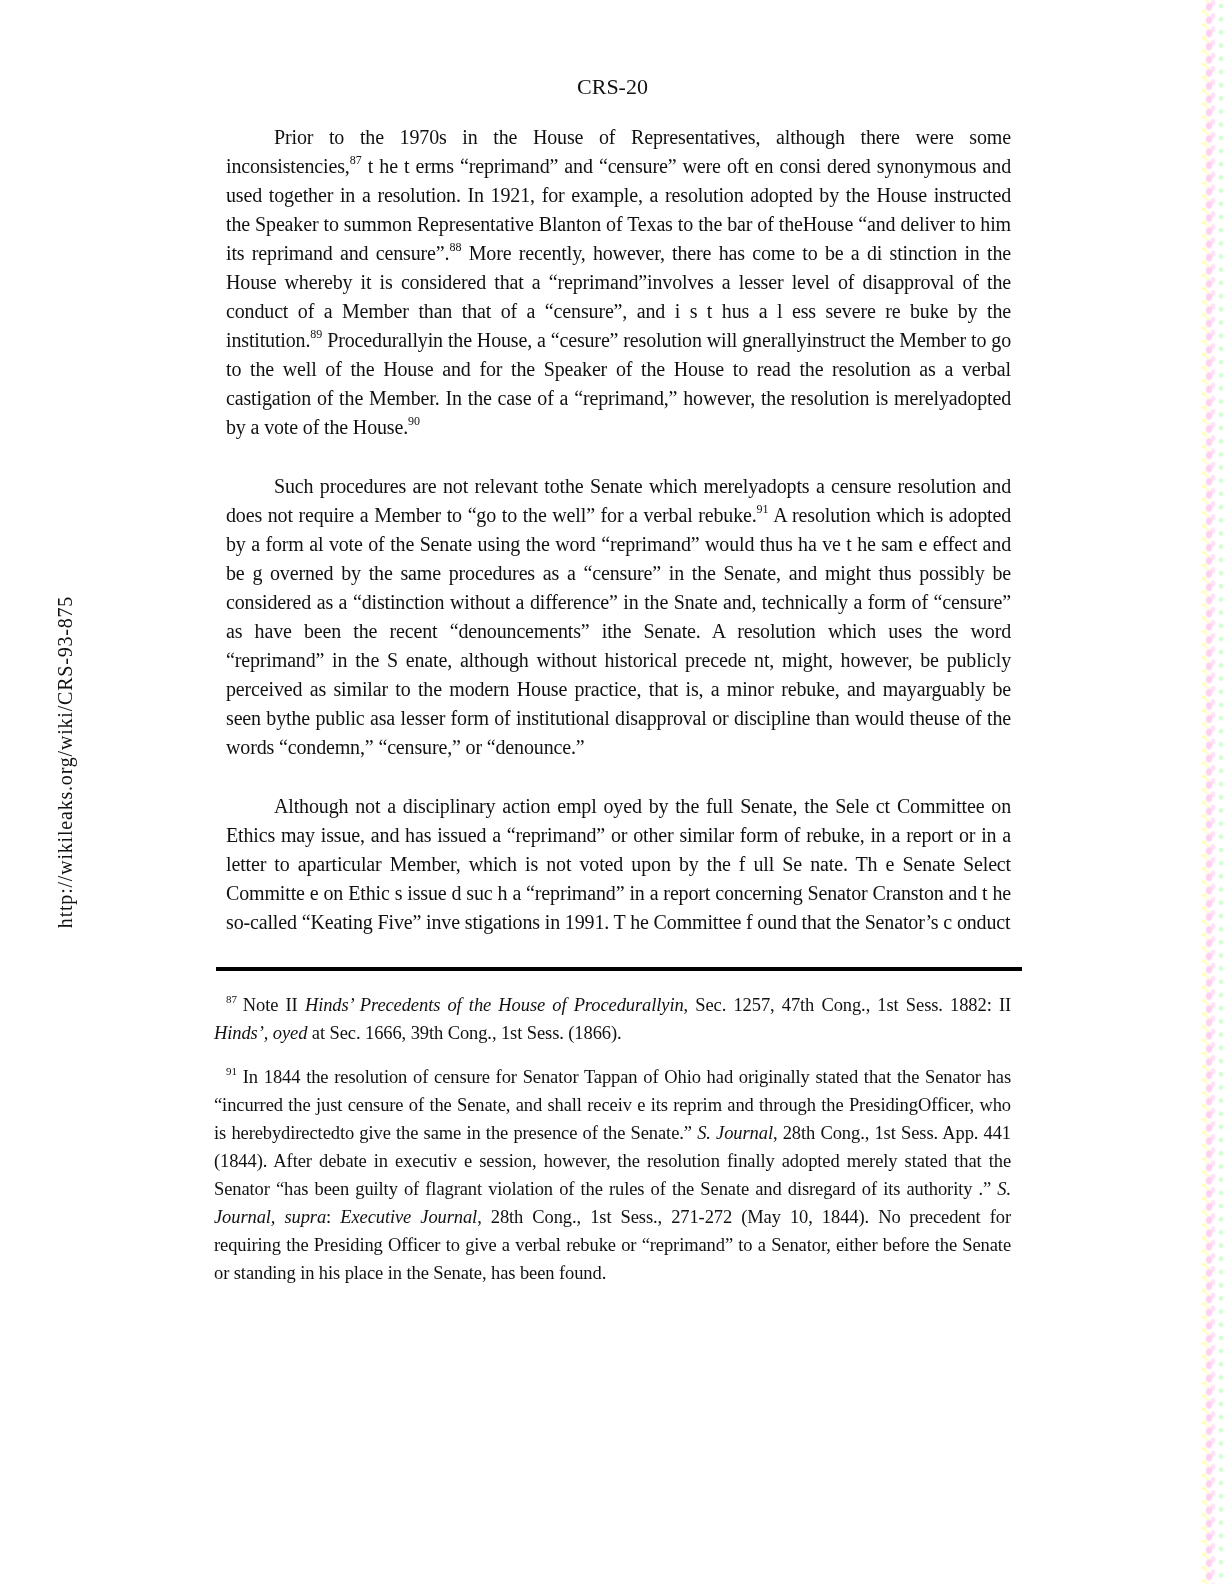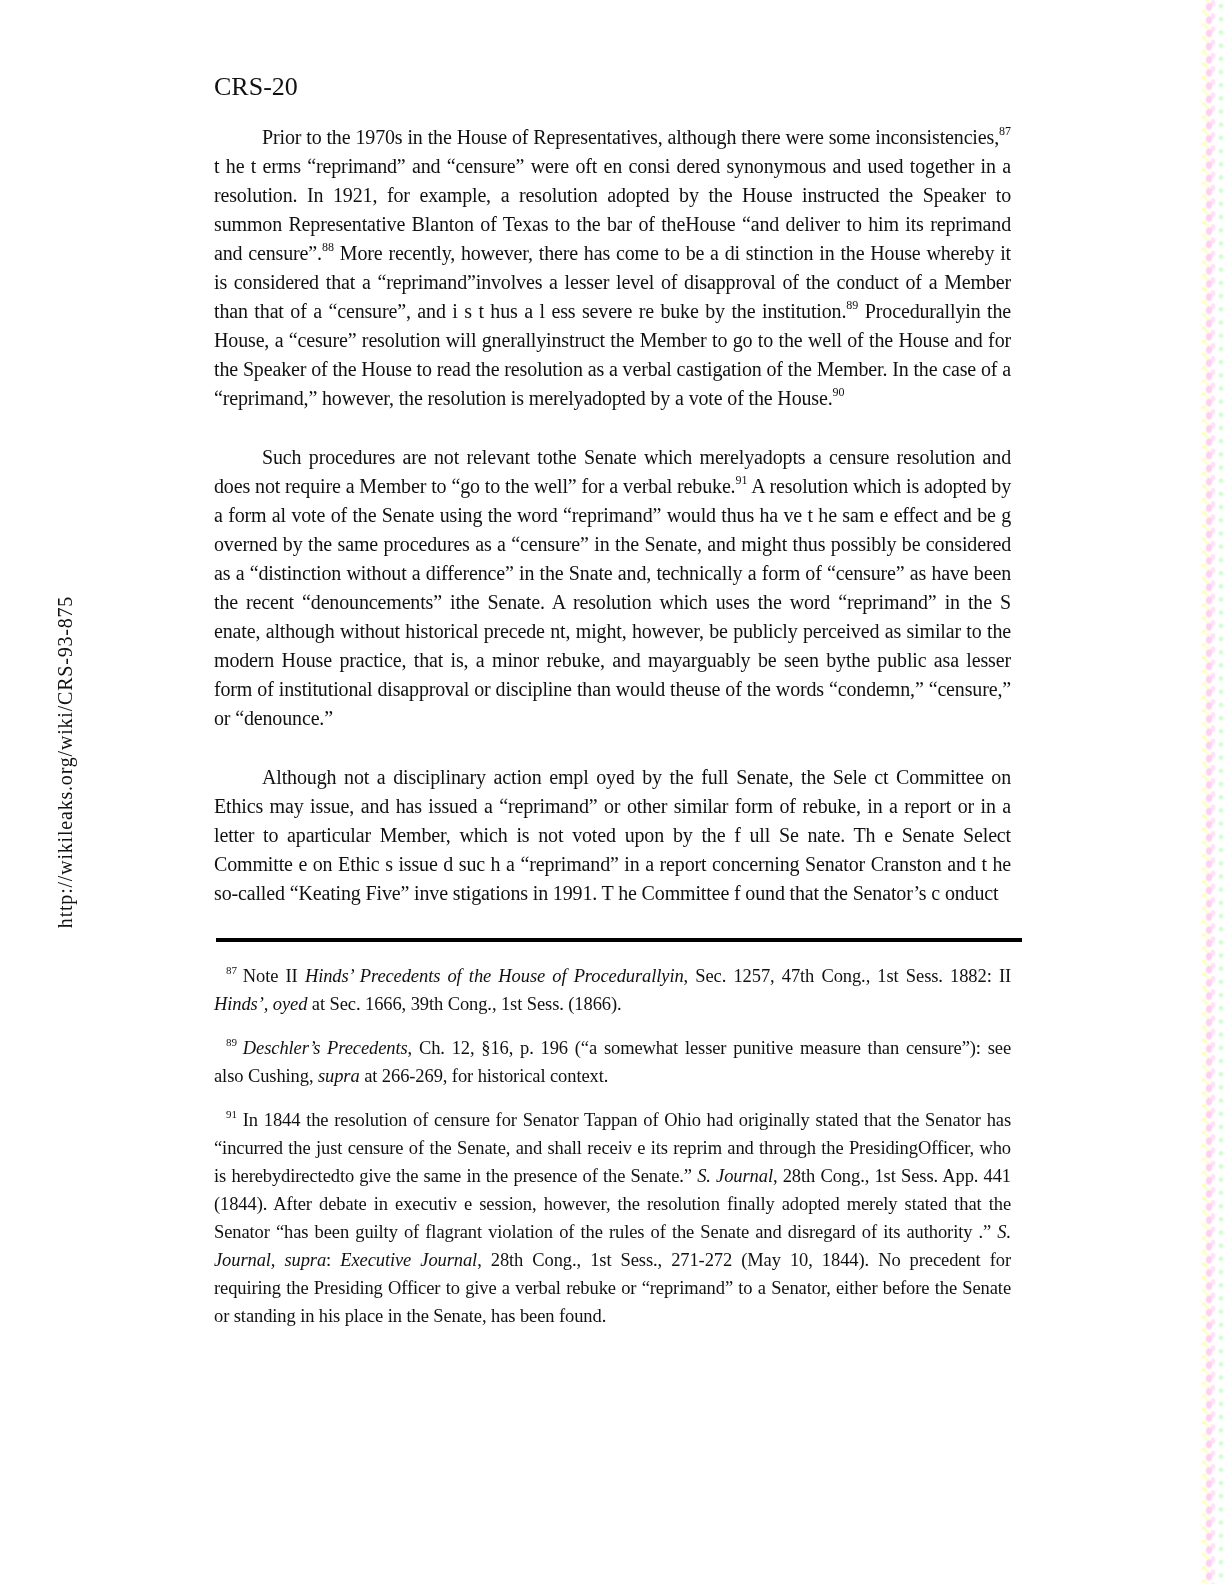--- a/index.html
+++ b/index.html
@@ -47,7 +47,8 @@
   }
 
   .page-header {
-    font-size: 26px;
+    text-align: center;
+    font-size: 22px;
     line-height: 29px;
     margin: 0 0 22px 0;
   }

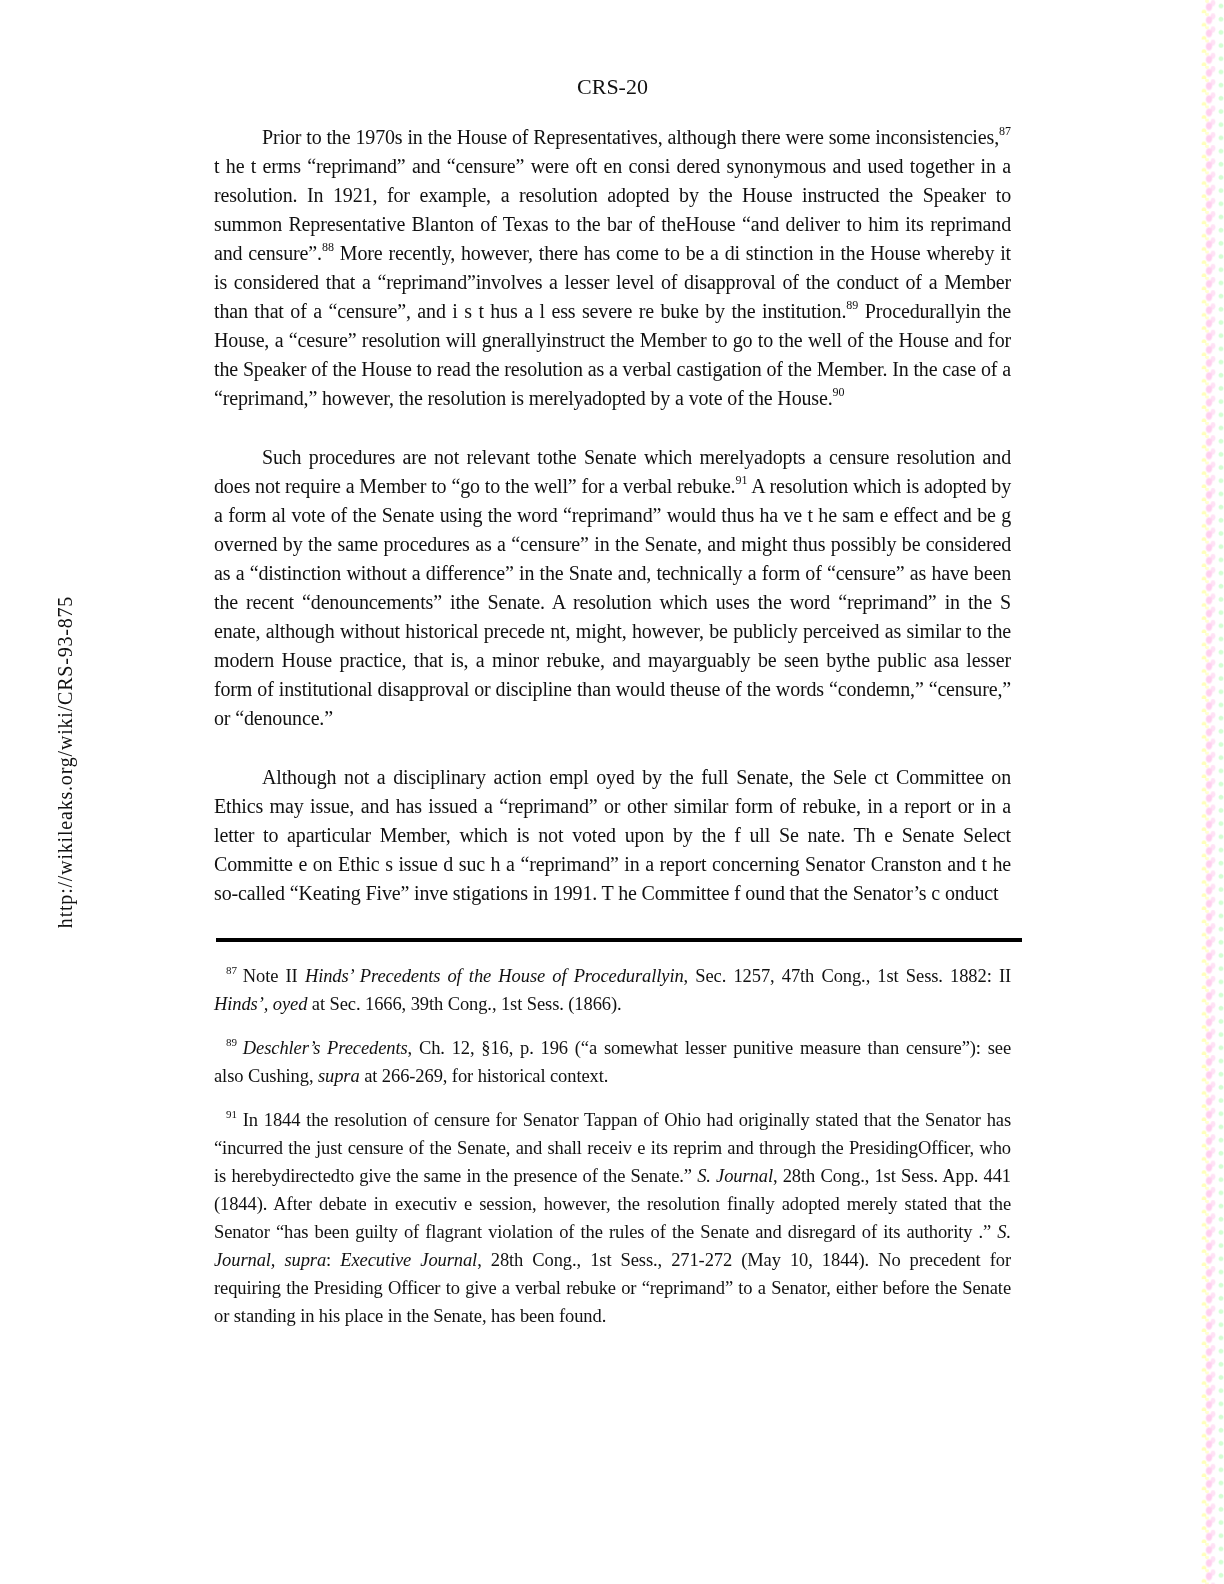--- a/index.html
+++ b/index.html
@@ -59,7 +59,7 @@
     letter-spacing: -0.15px;
     text-align: justify;
     text-indent: 48px;
-    margin: 0 0 30px 0;
+    margin: 0 0 30px 12px;
   }
   .body-para sup {
     font-size: 12px;

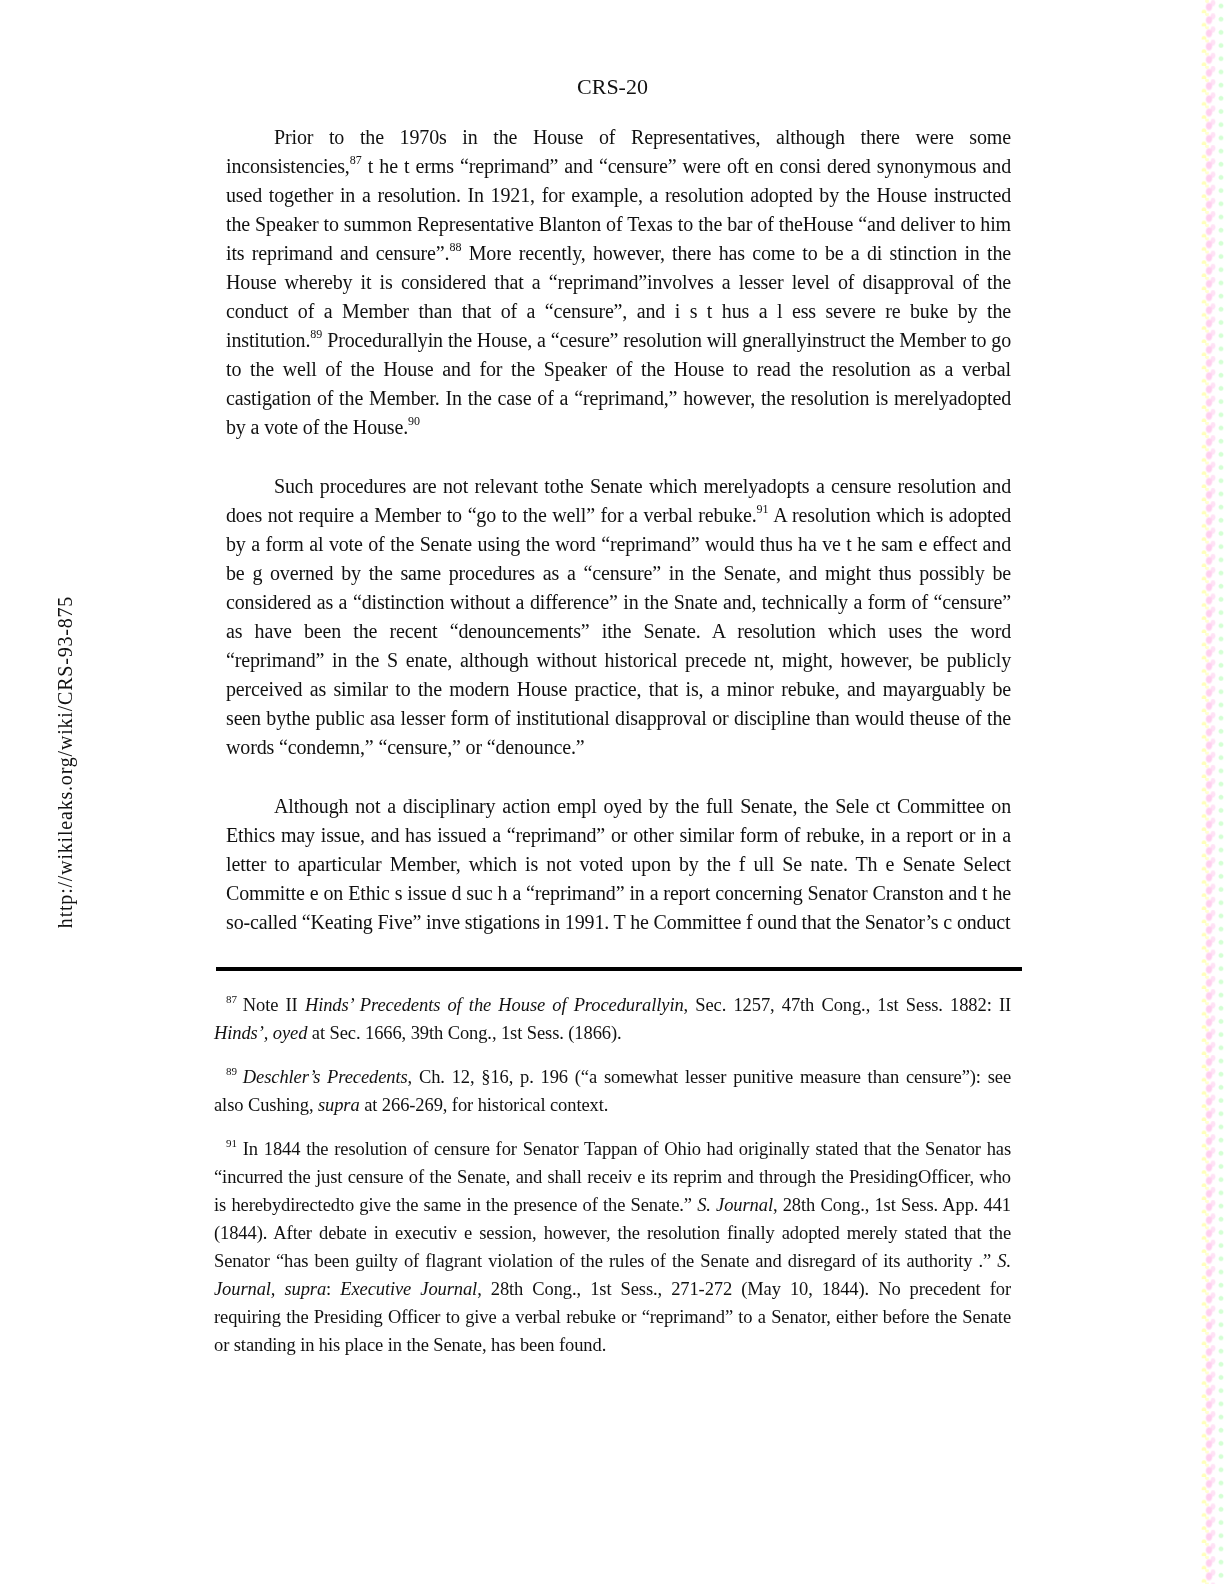--- a/index.html
+++ b/index.html
@@ -113,7 +113,6 @@
 
     <div id="footnotes">
         <p class="footnote"><sup>87</sup>Note II <i>Hinds’ Precedents of the House of Procedurallyin</i>, Sec. 1257, 47th Cong., 1st Sess. 1882: II <i>Hinds’, oyed</i> at Sec. 1666, 39th Cong., 1st Sess. (1866).</p>
-        <p class="footnote"><sup>89</sup><i>Deschler’s Precedents</i>, Ch. 12, §16, p. 196 (“a somewhat lesser punitive measure than censure”): see also Cushing, <i>supra</i> at 266-269, for historical context.</p>
         <p class="footnote"><sup>91</sup>In 1844 the resolution of censure for Senator Tappan of Ohio had originally stated that the Senator has “incurred the just censure of the Senate, and shall receiv e its reprim and through the PresidingOfficer, who is herebydirectedto give the same in the presence of the Senate.” <i>S. Journal</i>, 28th Cong., 1st Sess. App. 441 (1844). After debate in executiv e session, however, the resolution finally adopted merely stated that the Senator “has been guilty of flagrant violation of the rules of the Senate and disregard of its authority .” <i>S. Journal, supra</i>: <i>Executive Journal</i>, 28th Cong., 1st Sess., 271-272 (May 10, 1844). No precedent for requiring the Presiding Officer to give a verbal rebuke or “reprimand” to a Senator, either before the Senate or standing in his place in the Senate, has been found.</p>
       </div>
 

